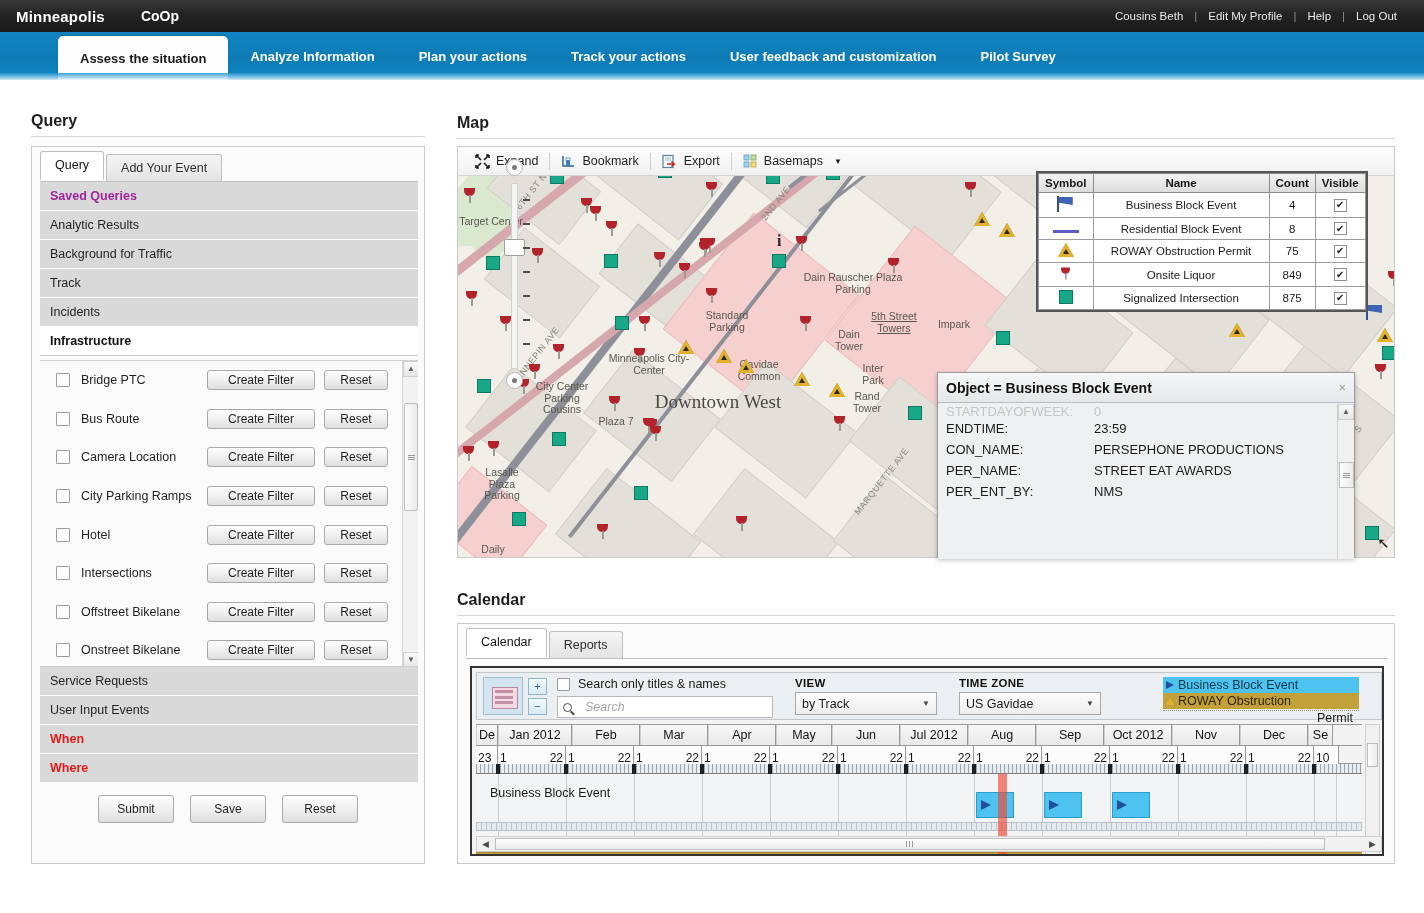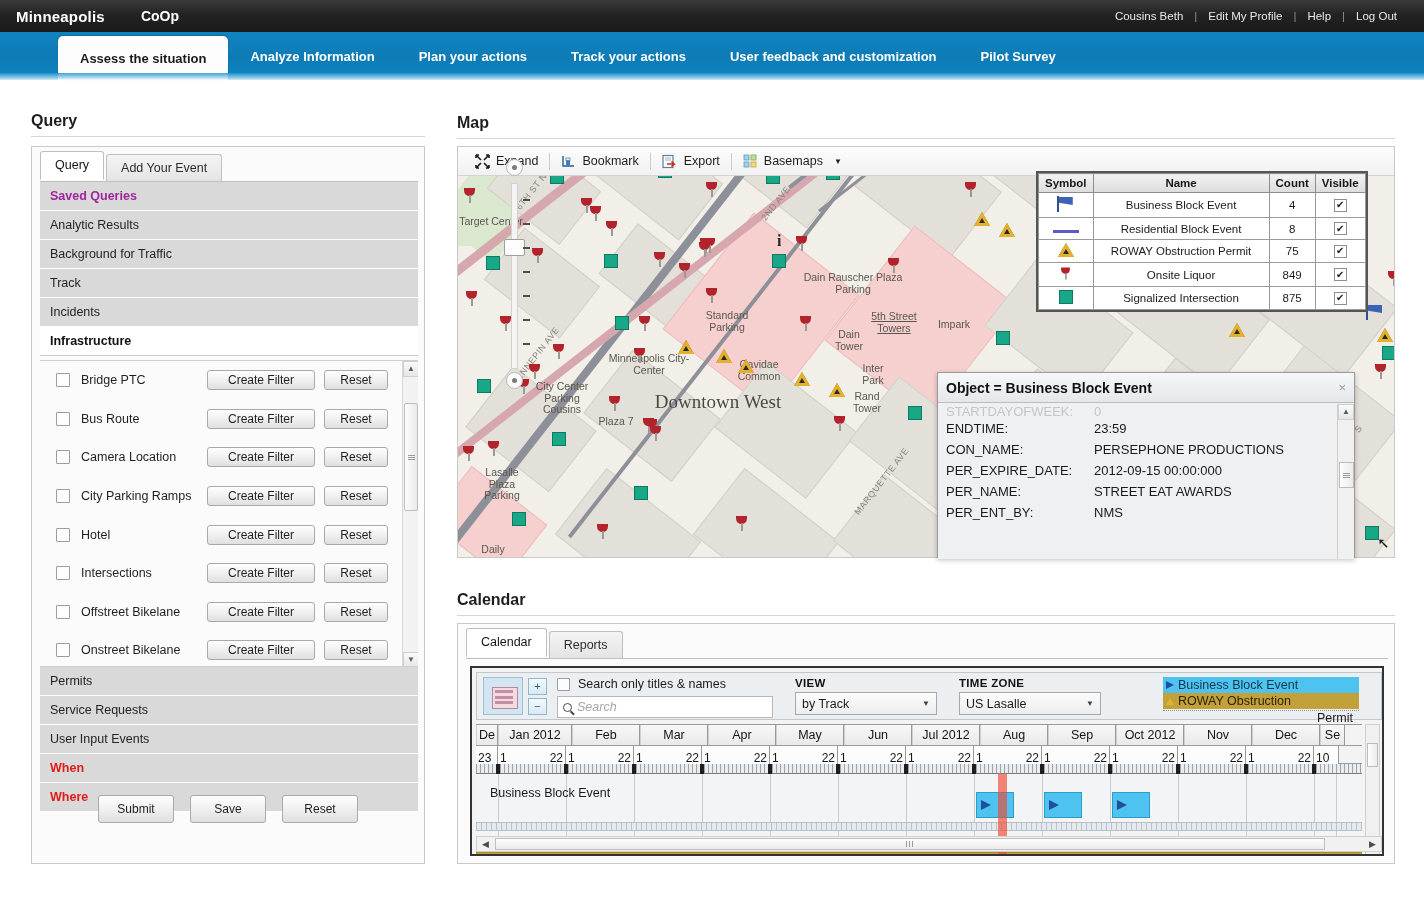--- a/index.html
+++ b/index.html
@@ -707,10 +707,6 @@
       <div>PERSEPHONE PRODUCTIONS</div>
     </div>
     <div class="objrow">
-      <div class="objkey">PER_EXPIRE_DATE:</div>
-      <div>2012-09-15 00:00:000</div>
-    </div>
-    <div class="objrow">
       <div class="objkey">PER_NAME:</div>
       <div>STREET EAT AWARDS</div>
     </div>

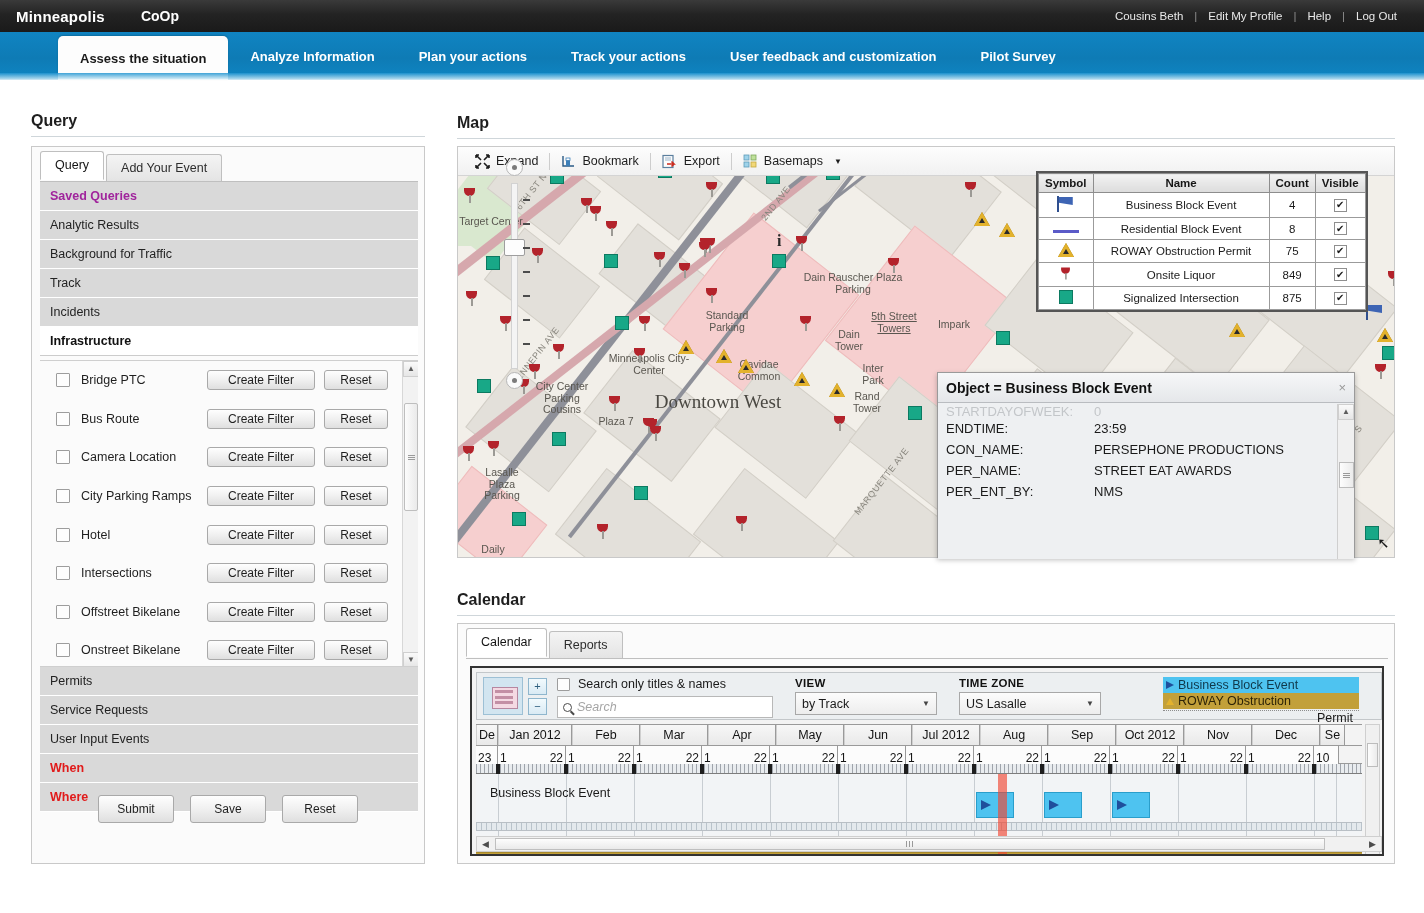--- a/index.html
+++ b/index.html
@@ -398,7 +398,6 @@
   </div>
 
   <div class="qlist" style="top:520px;">
-    <div class="qrow">Permits</div>
     <div class="qrow">Service Requests</div>
     <div class="qrow">User Input Events</div>
     <div class="qrow accent-red">When</div>

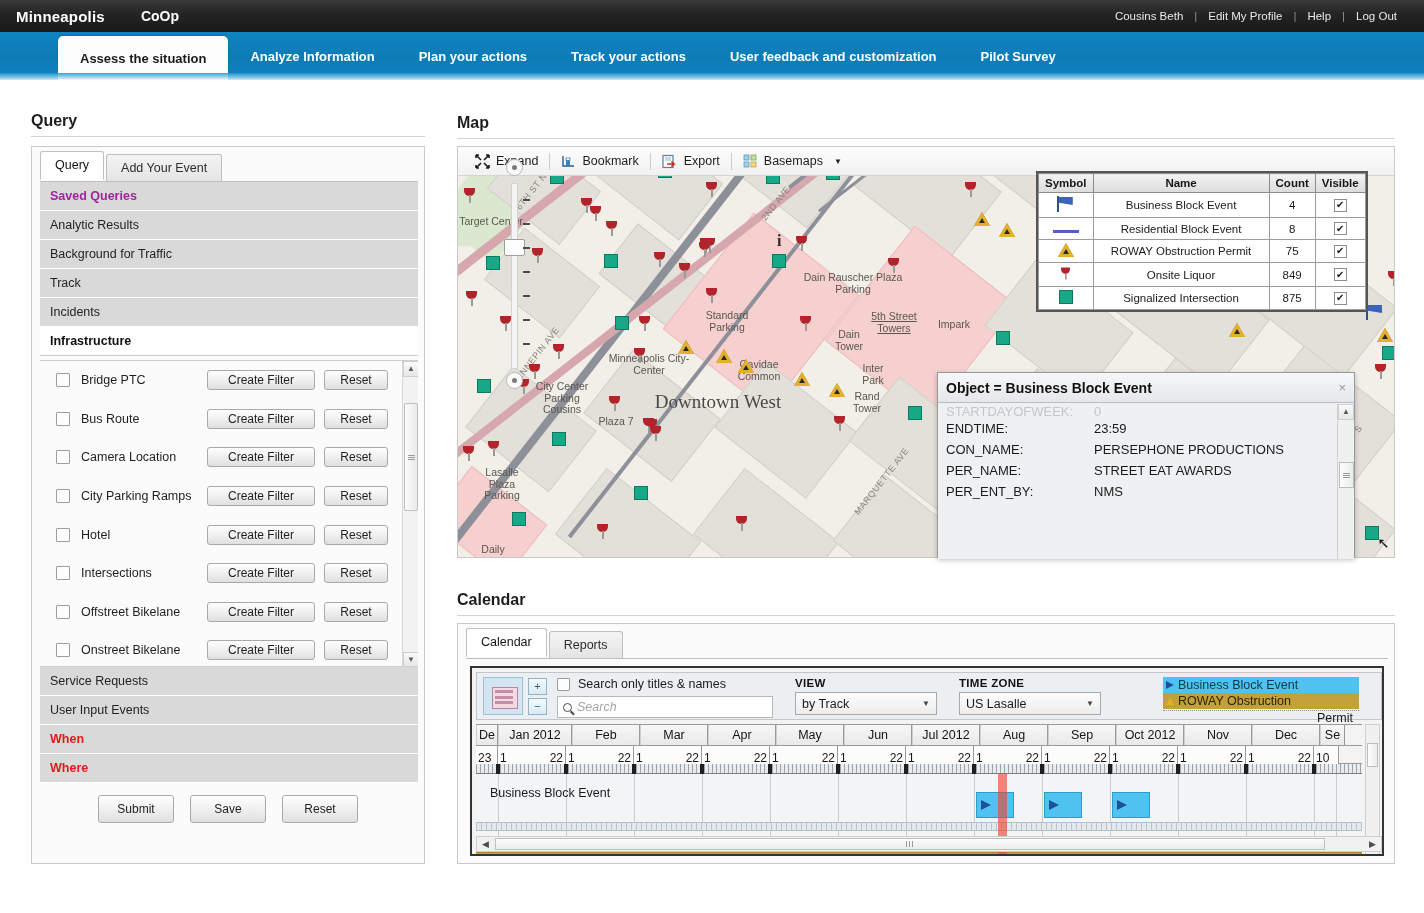--- a/index.html
+++ b/index.html
@@ -229,7 +229,7 @@
   #calcbrow .cbox { width: 13px; height: 13px; flex: 0 0 13px; }
   #calcblabel { font-size: 12.5px; color: #1a1a1a; }
   #calsearchinput { margin-top: 2px; height: 22px; background: #fff; border: 1px solid #b8b8b8;
-    display: flex; align-items: center; padding-left: 5px; gap: 5px; }
+    display: flex; align-items: center; padding-left: 5px; gap: 13px; }
   #calsearchinput .ph { font-size: 12.5px; font-style: italic; color: #a5a5a5; }
   .magn { width: 9px; height: 9px; border: 1.6px solid #4b4b4b; border-radius: 50%; position: relative; flex: 0 0 9px; }
   .magn::after { content:''; position:absolute; right:-4px; bottom:-3px; width:5px; height:1.6px; background:#4b4b4b; transform: rotate(45deg); }

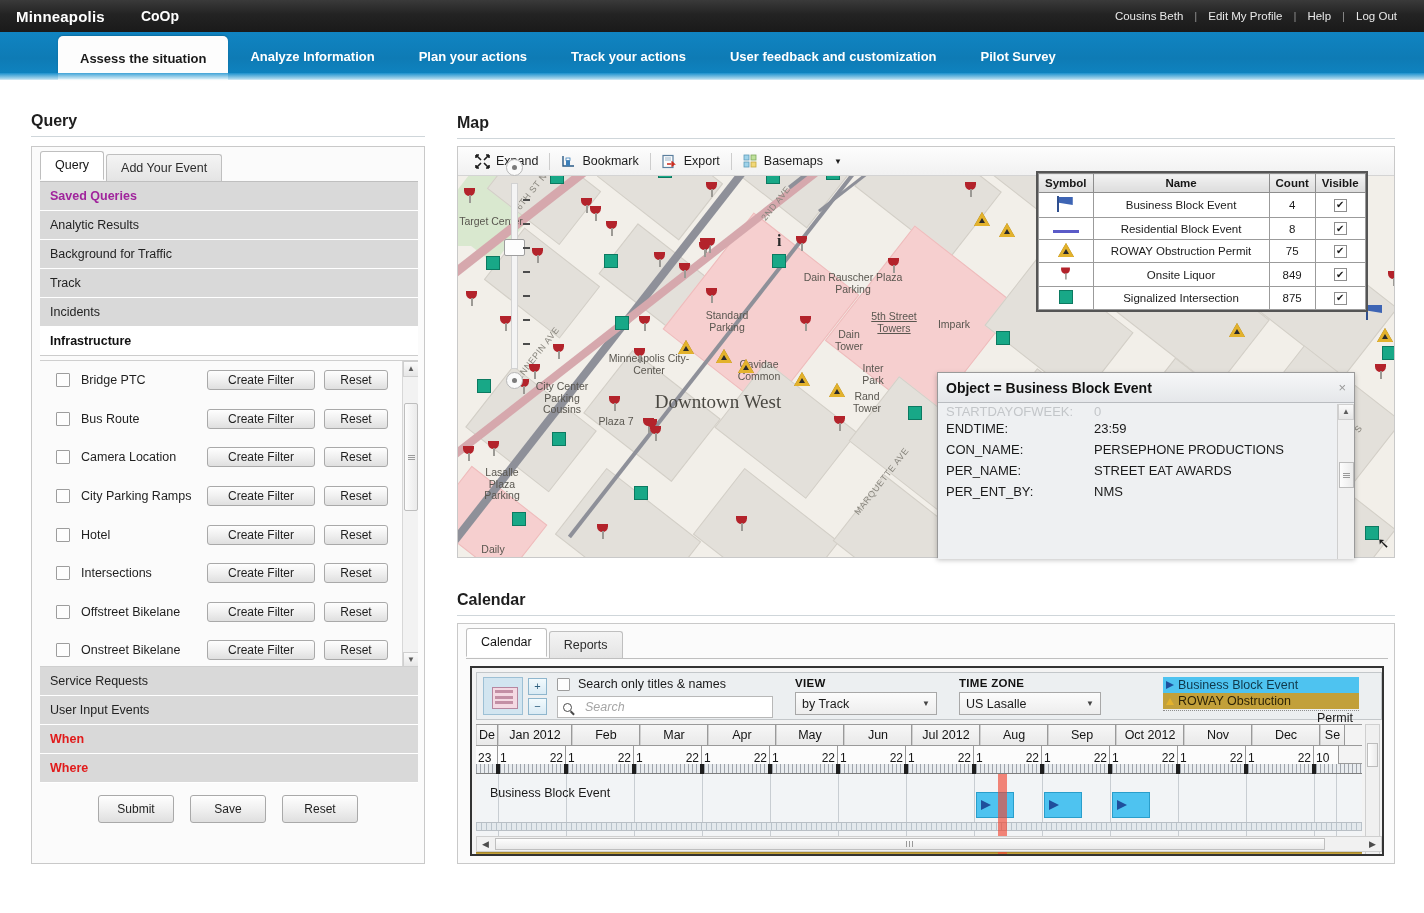--- a/index.html
+++ b/index.html
@@ -764,7 +764,7 @@
       <div class="calfield">
         <div class="calfieldlbl">TIME ZONE</div>
         <div class="calselect">
-          <span>US Lasalle</span>
+          <span>US Gavidae</span>
           <span class="carr">▼</span>
         </div>
       </div>

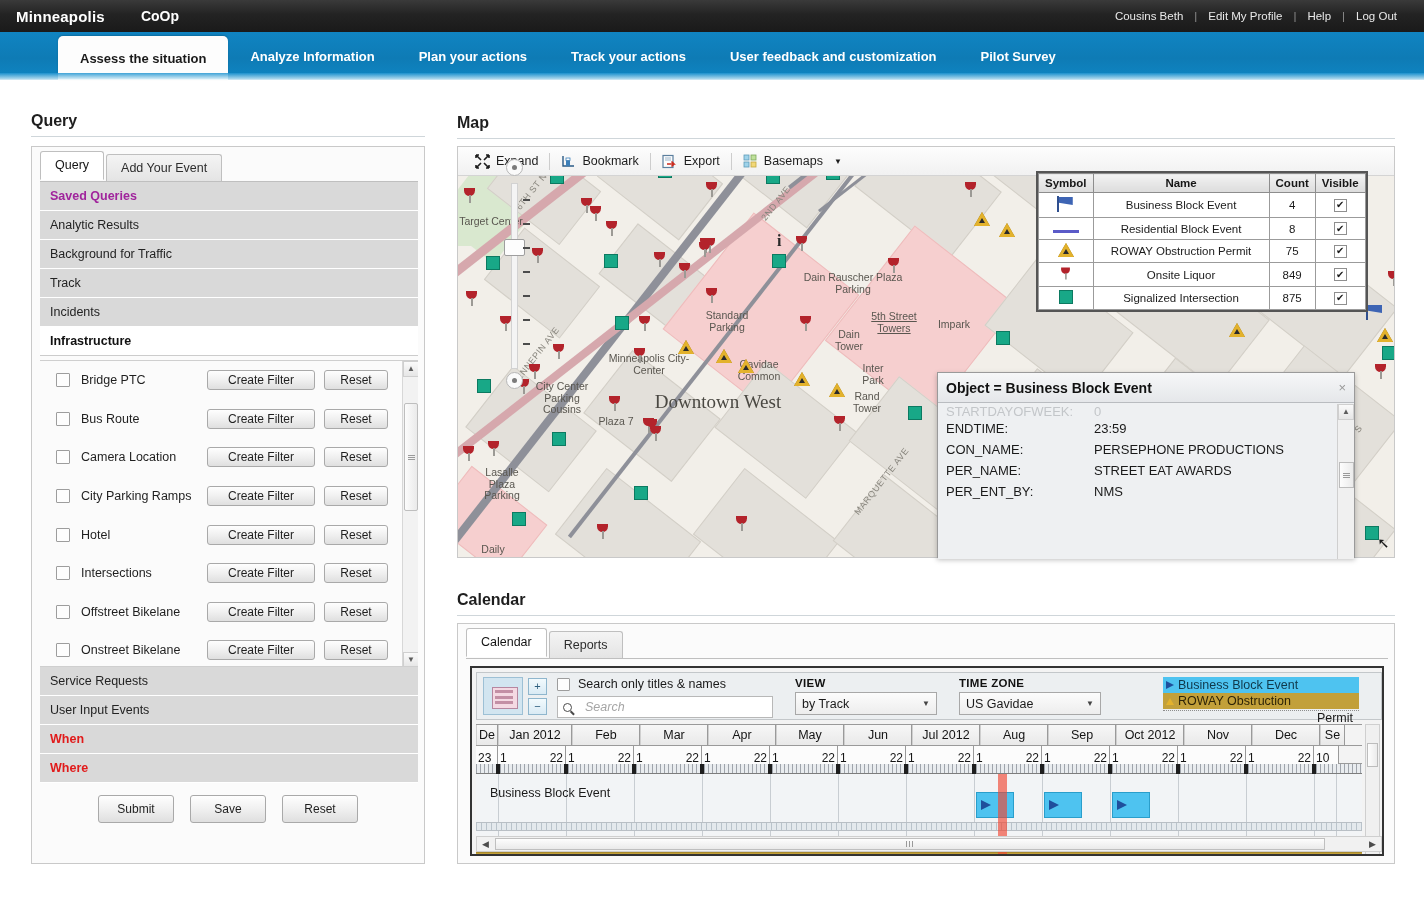--- a/index.html
+++ b/index.html
@@ -788,7 +788,7 @@
       <div class="tlmo" style="width:68px;">Feb</div>
       <div class="tlmo" style="width:68px;">Mar</div>
       <div class="tlmo" style="width:68px;">Apr</div>
-      <div class="tlmo" style="width:68px;">May</div>
+      <div class="tlmo" style="width:56px;">May</div>
       <div class="tlmo" style="width:68px;">Jun</div>
       <div class="tlmo" style="width:68px;">Jul 2012</div>
       <div class="tlmo" style="width:68px;">Aug</div>

